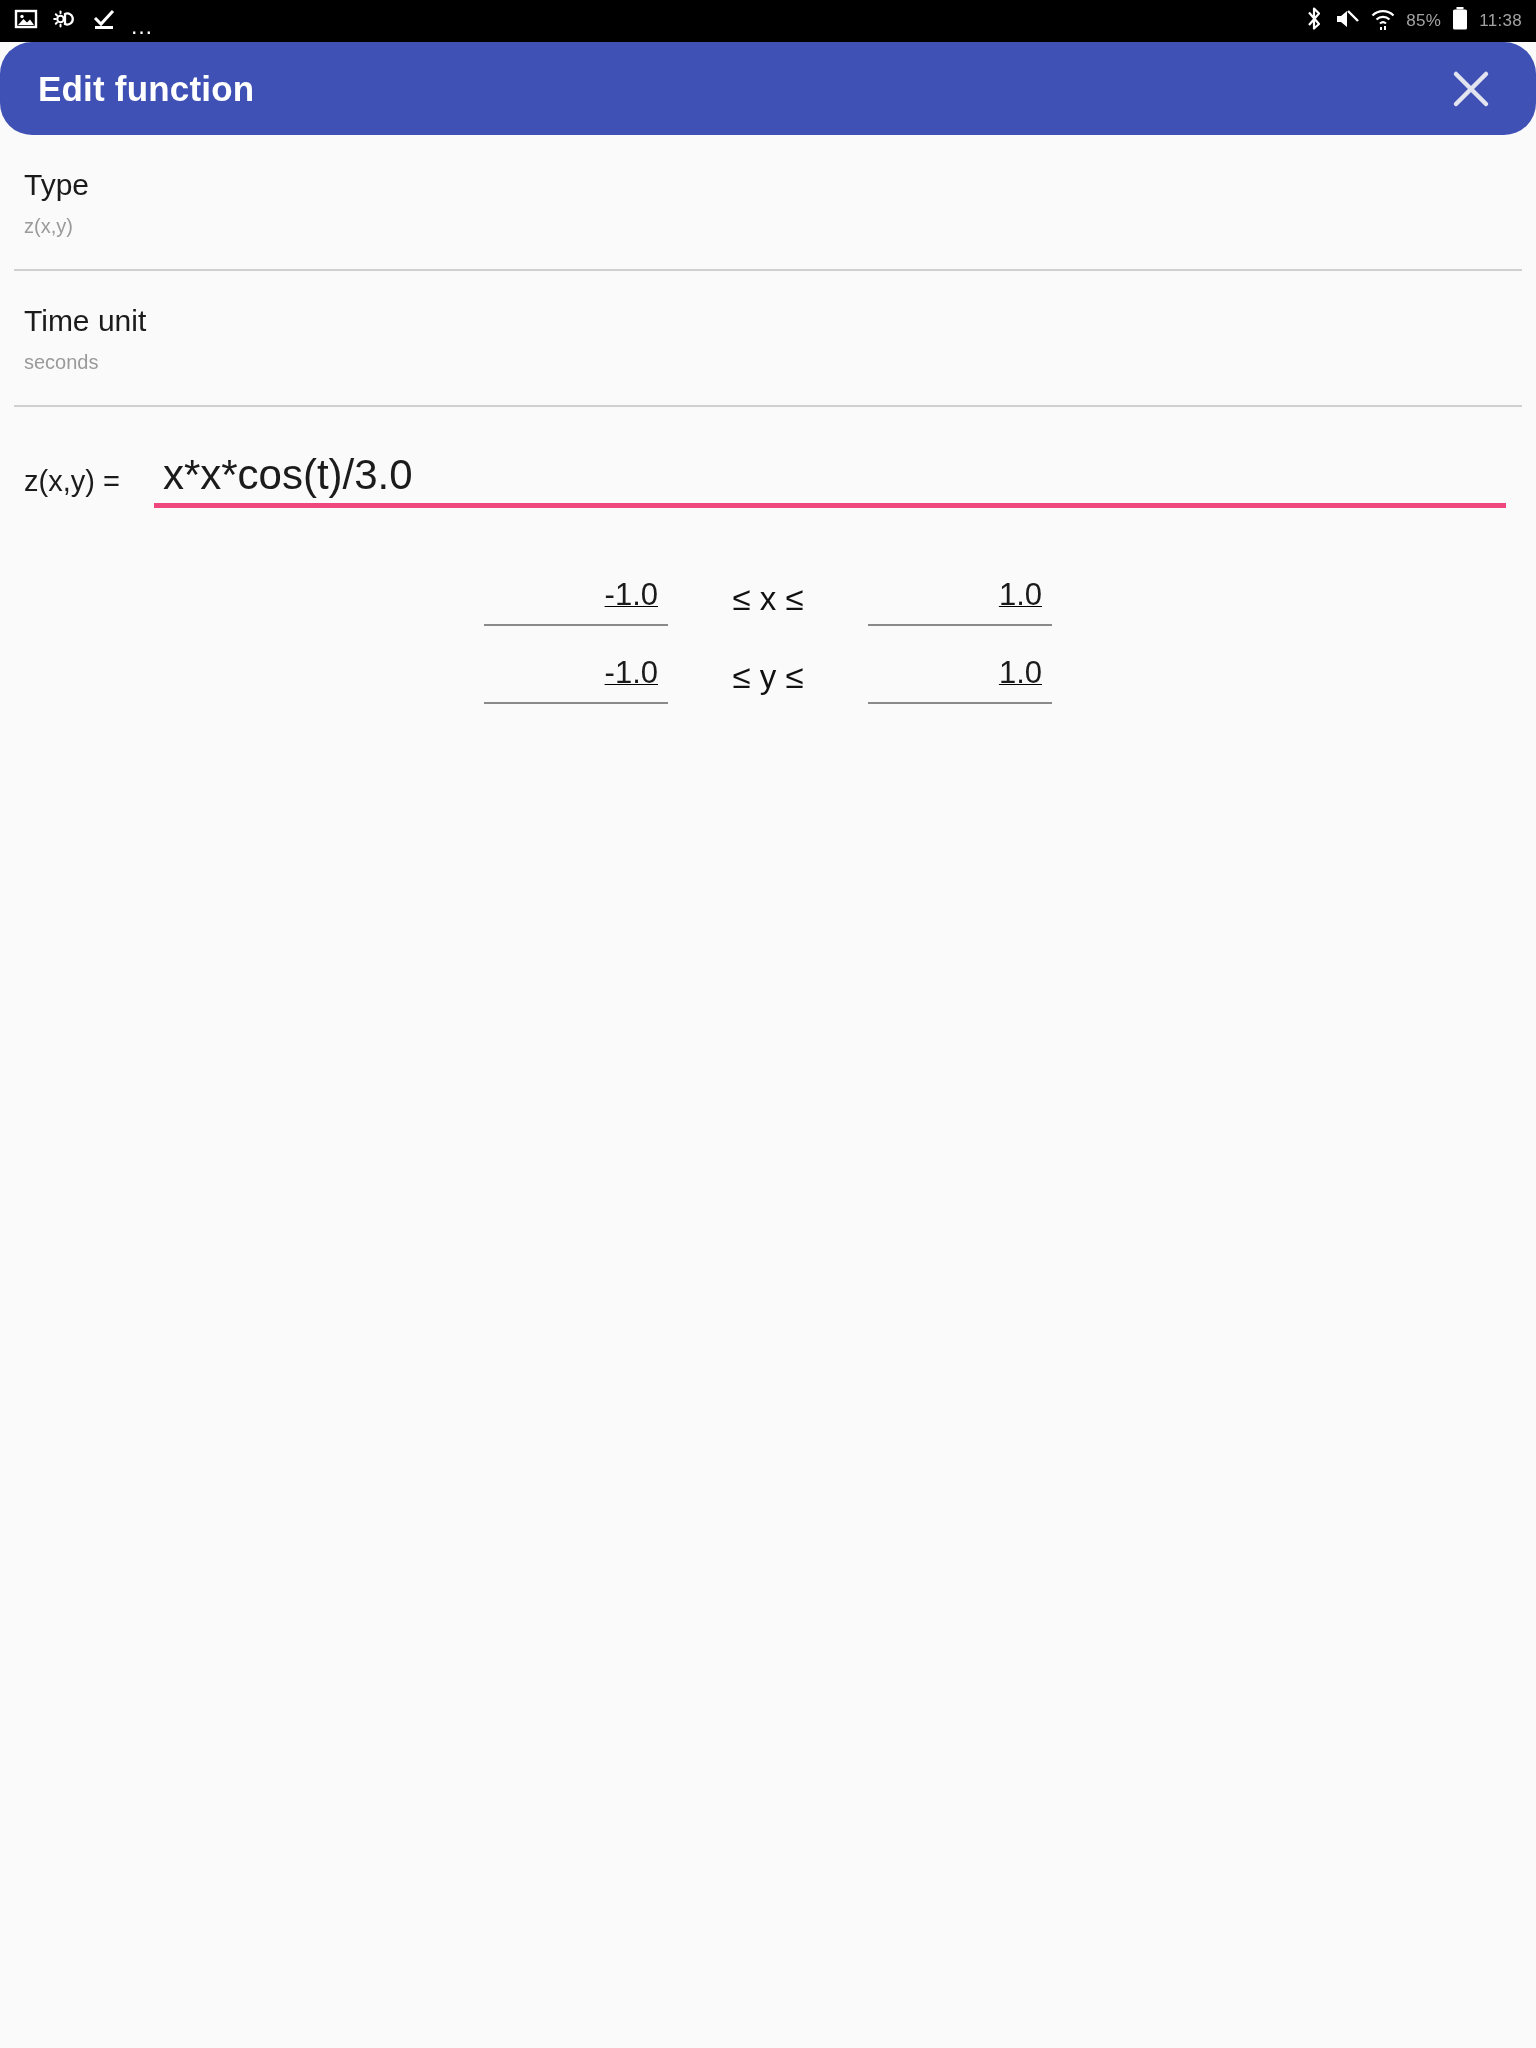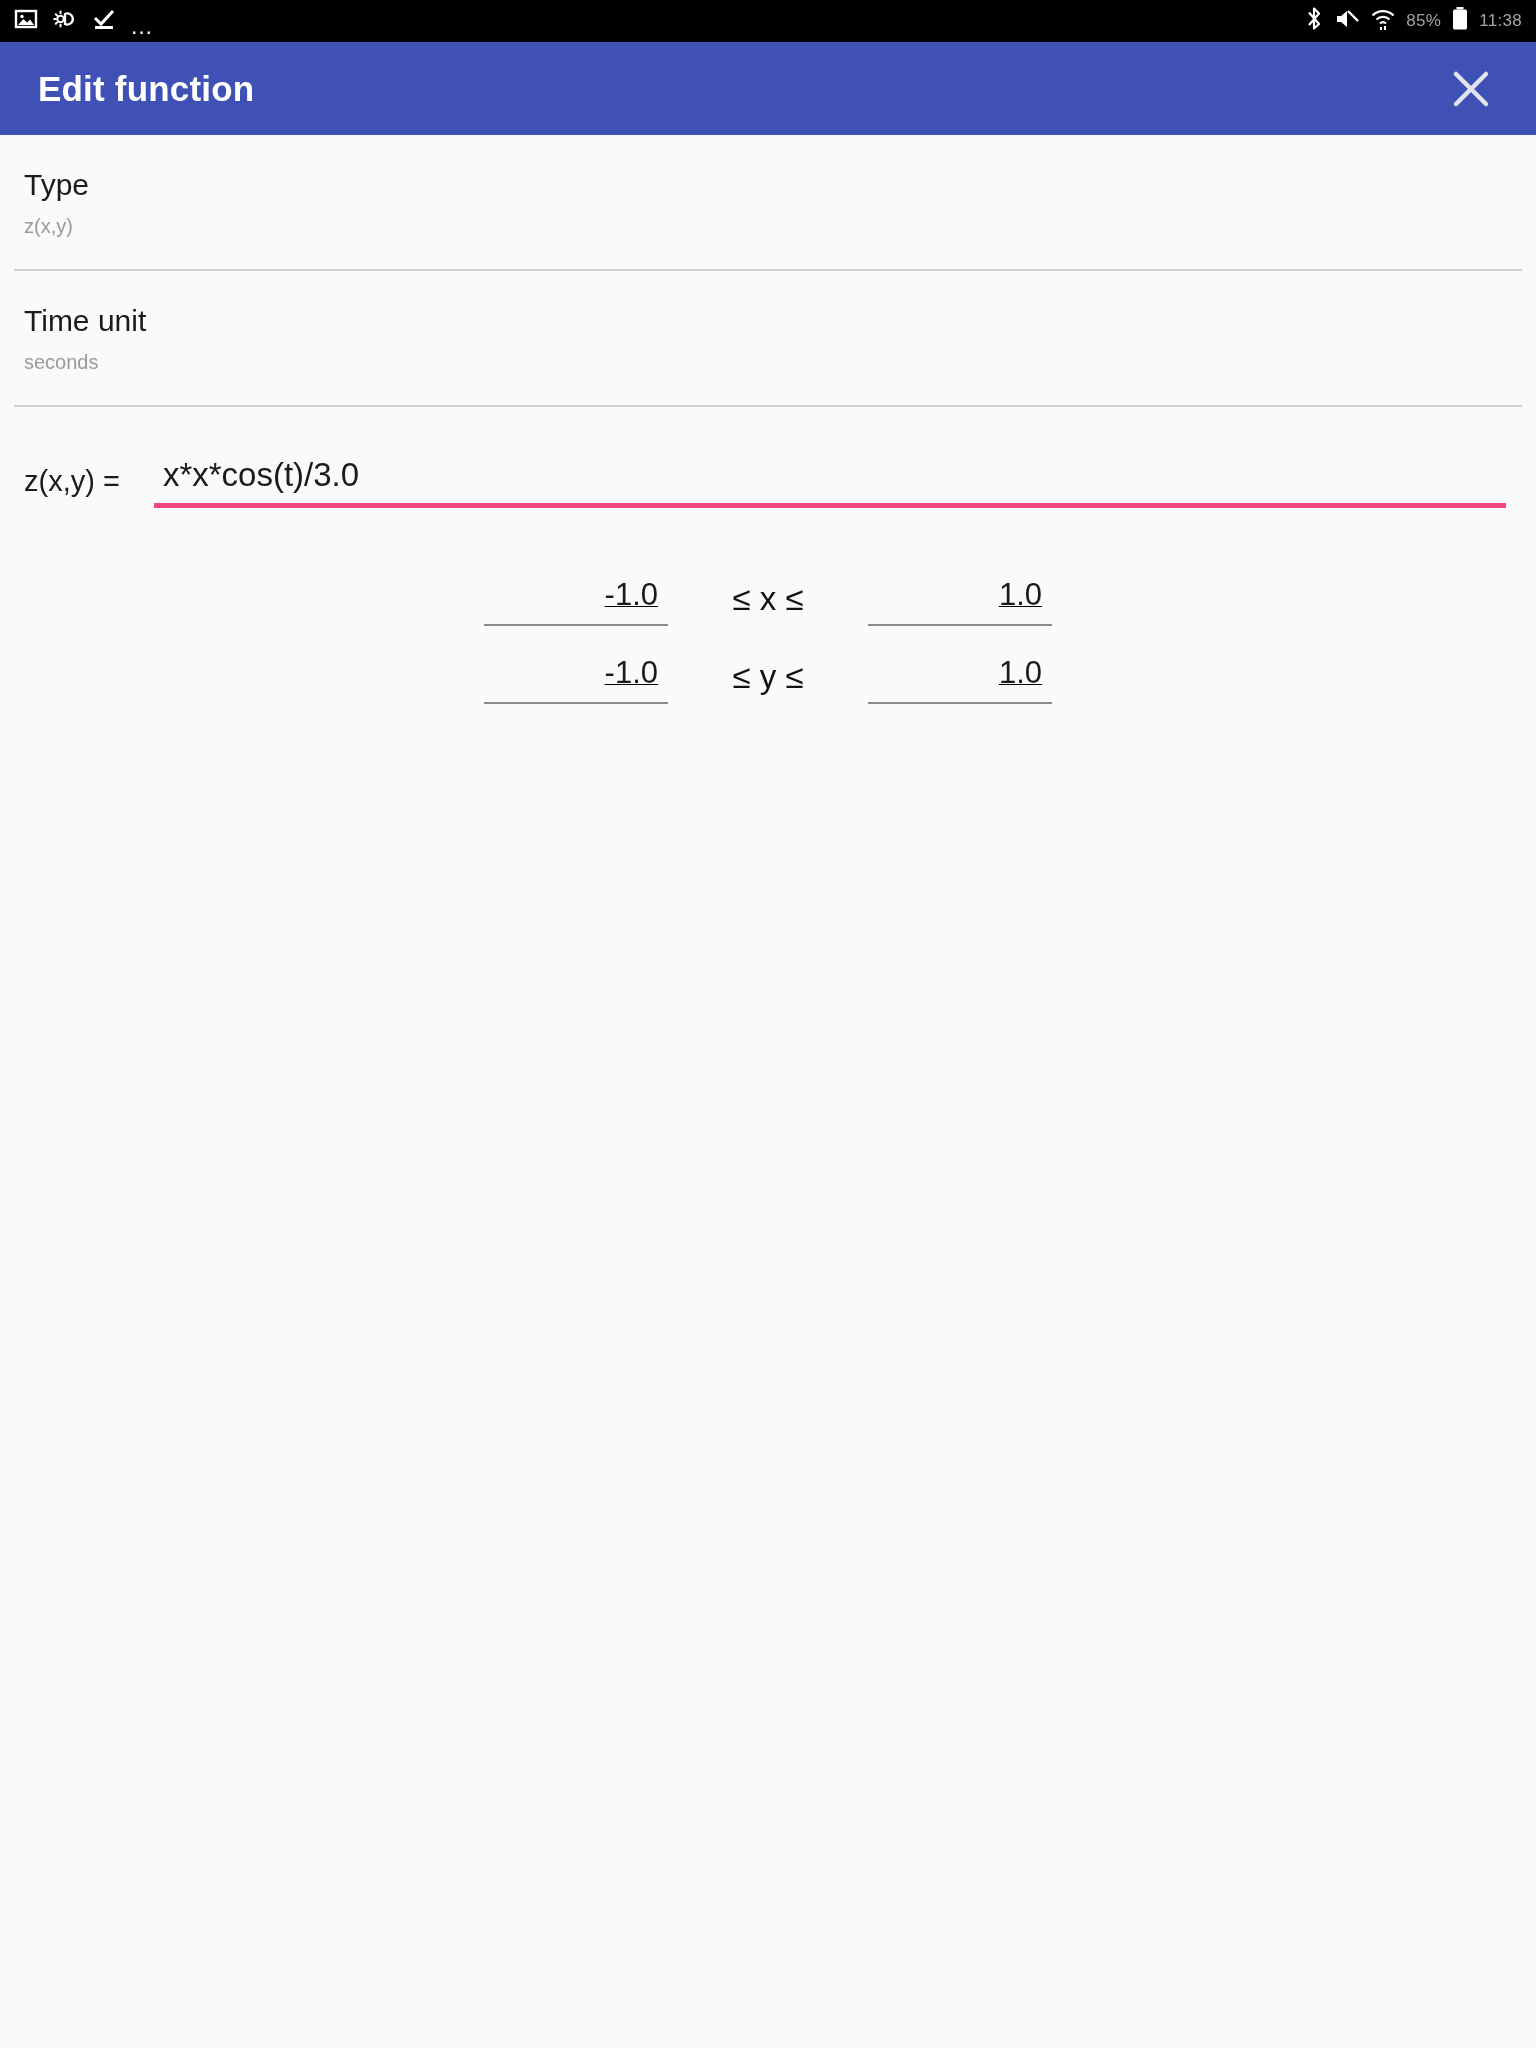--- a/index.html
+++ b/index.html
@@ -58,6 +58,7 @@
     align-items: center;
     justify-content: space-between;
     padding: 0 28px 0 38px;
+    border-radius: 32px;
   }
   .app-title {
     color: #ffffff;

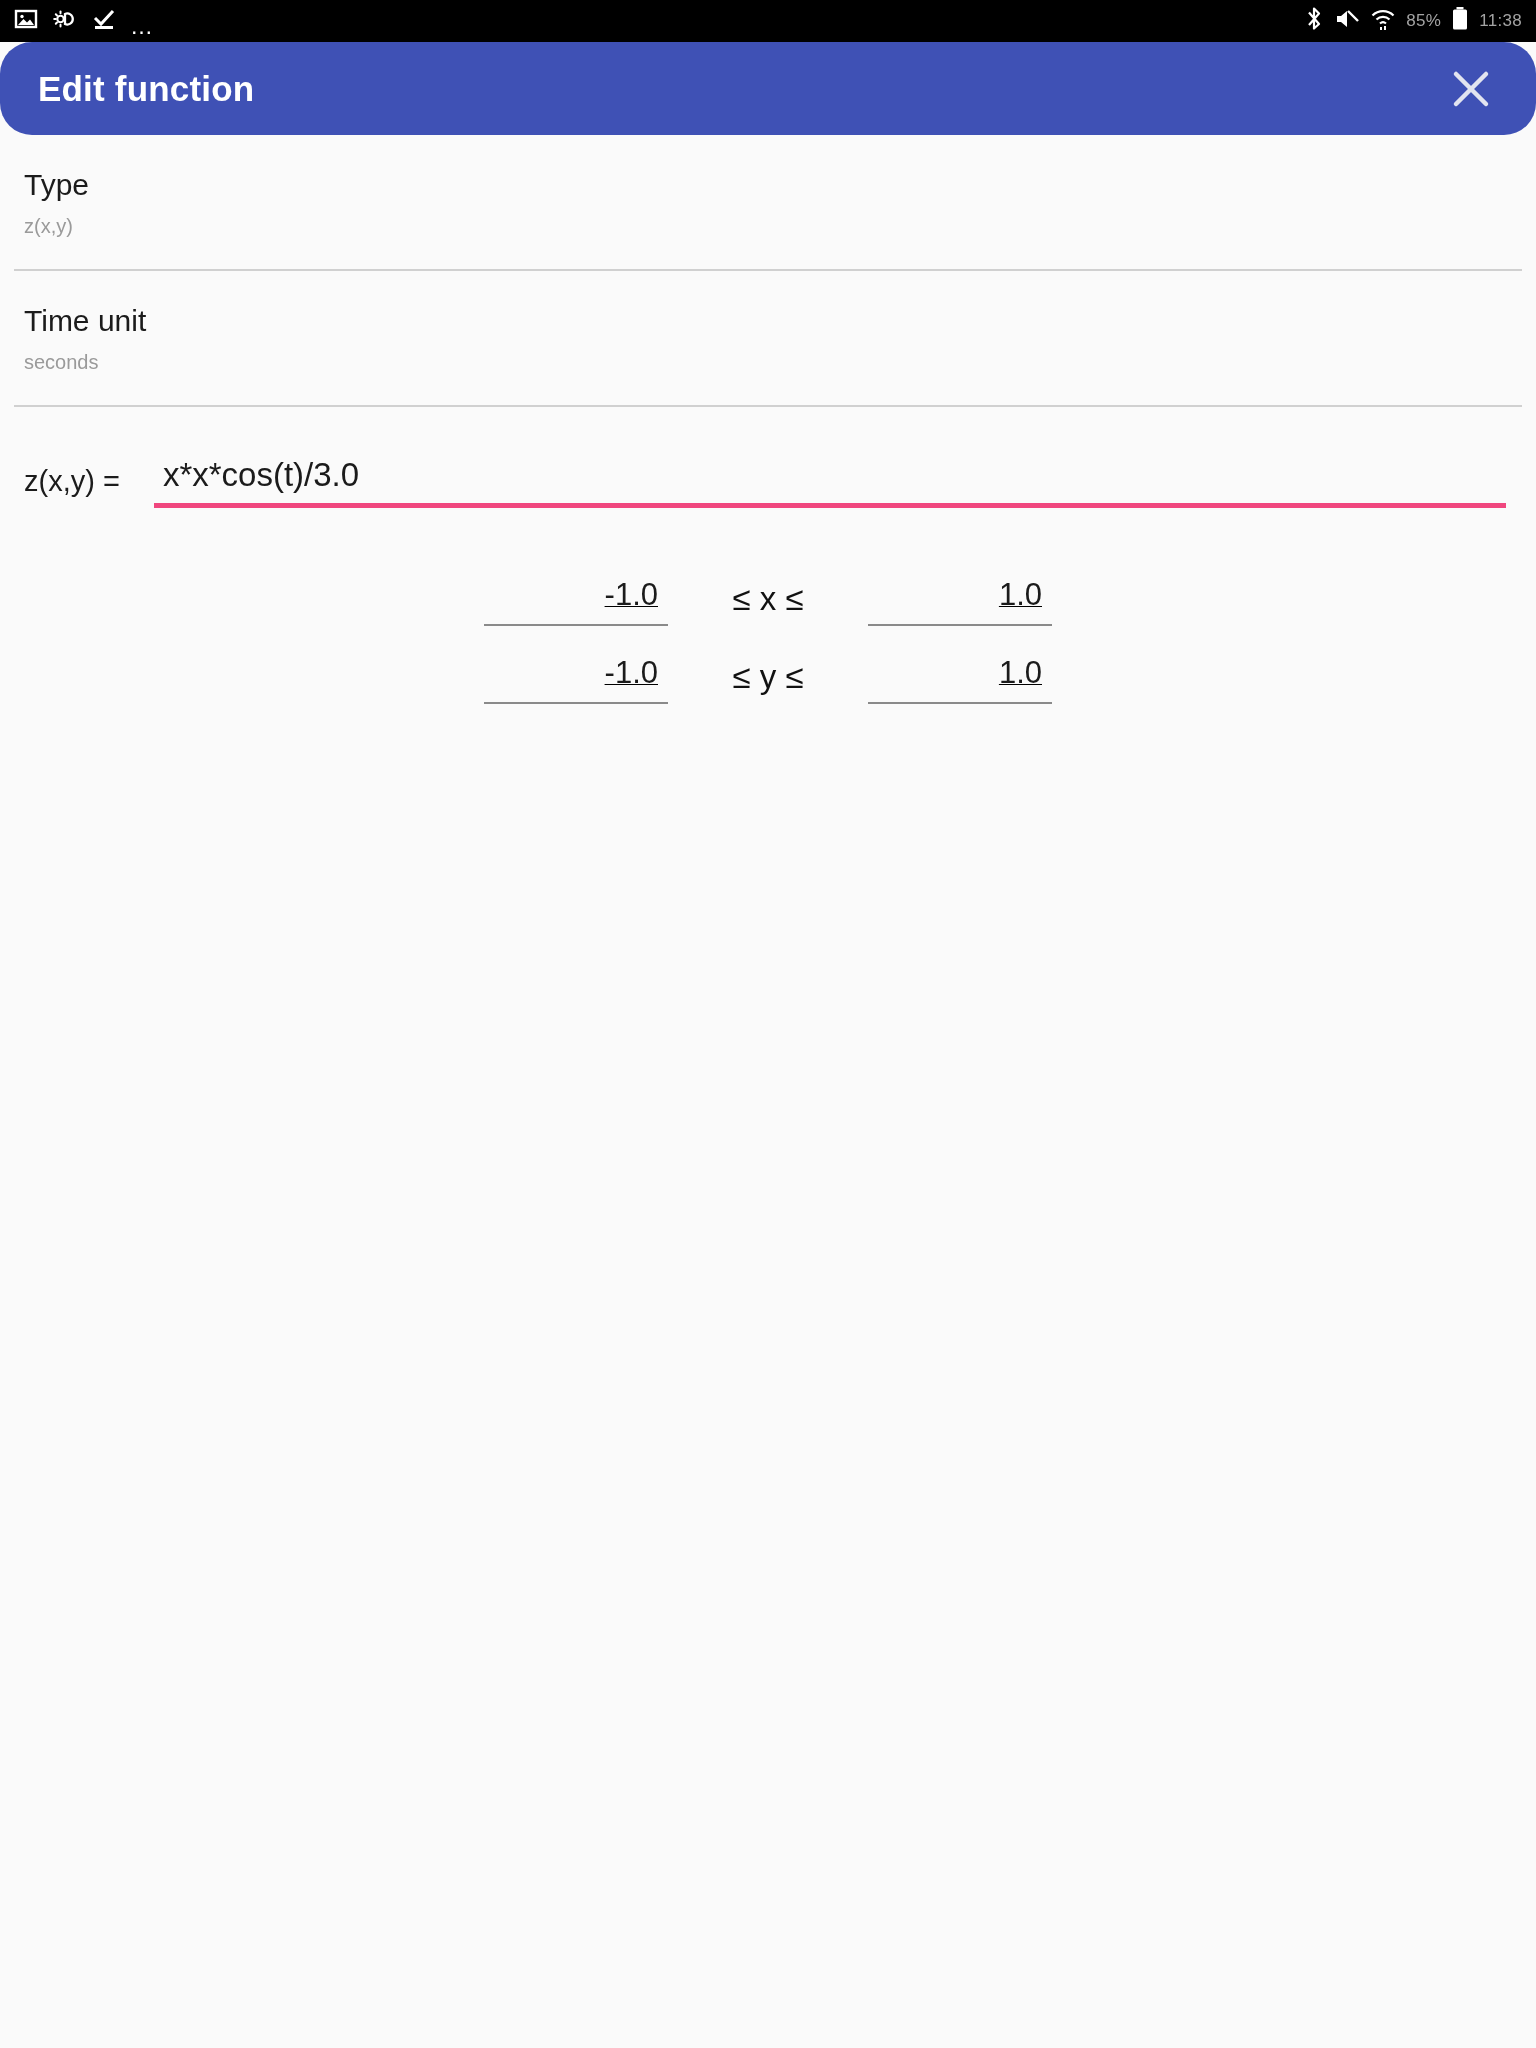--- a/index.html
+++ b/index.html
@@ -124,7 +124,7 @@
     padding: 0 6px 6px 9px;
   }
   .formula-value {
-    font-size: 33px;
+    font-size: 42px;
     color: #1b1b1b;
     line-height: 44px;
     display: block;

